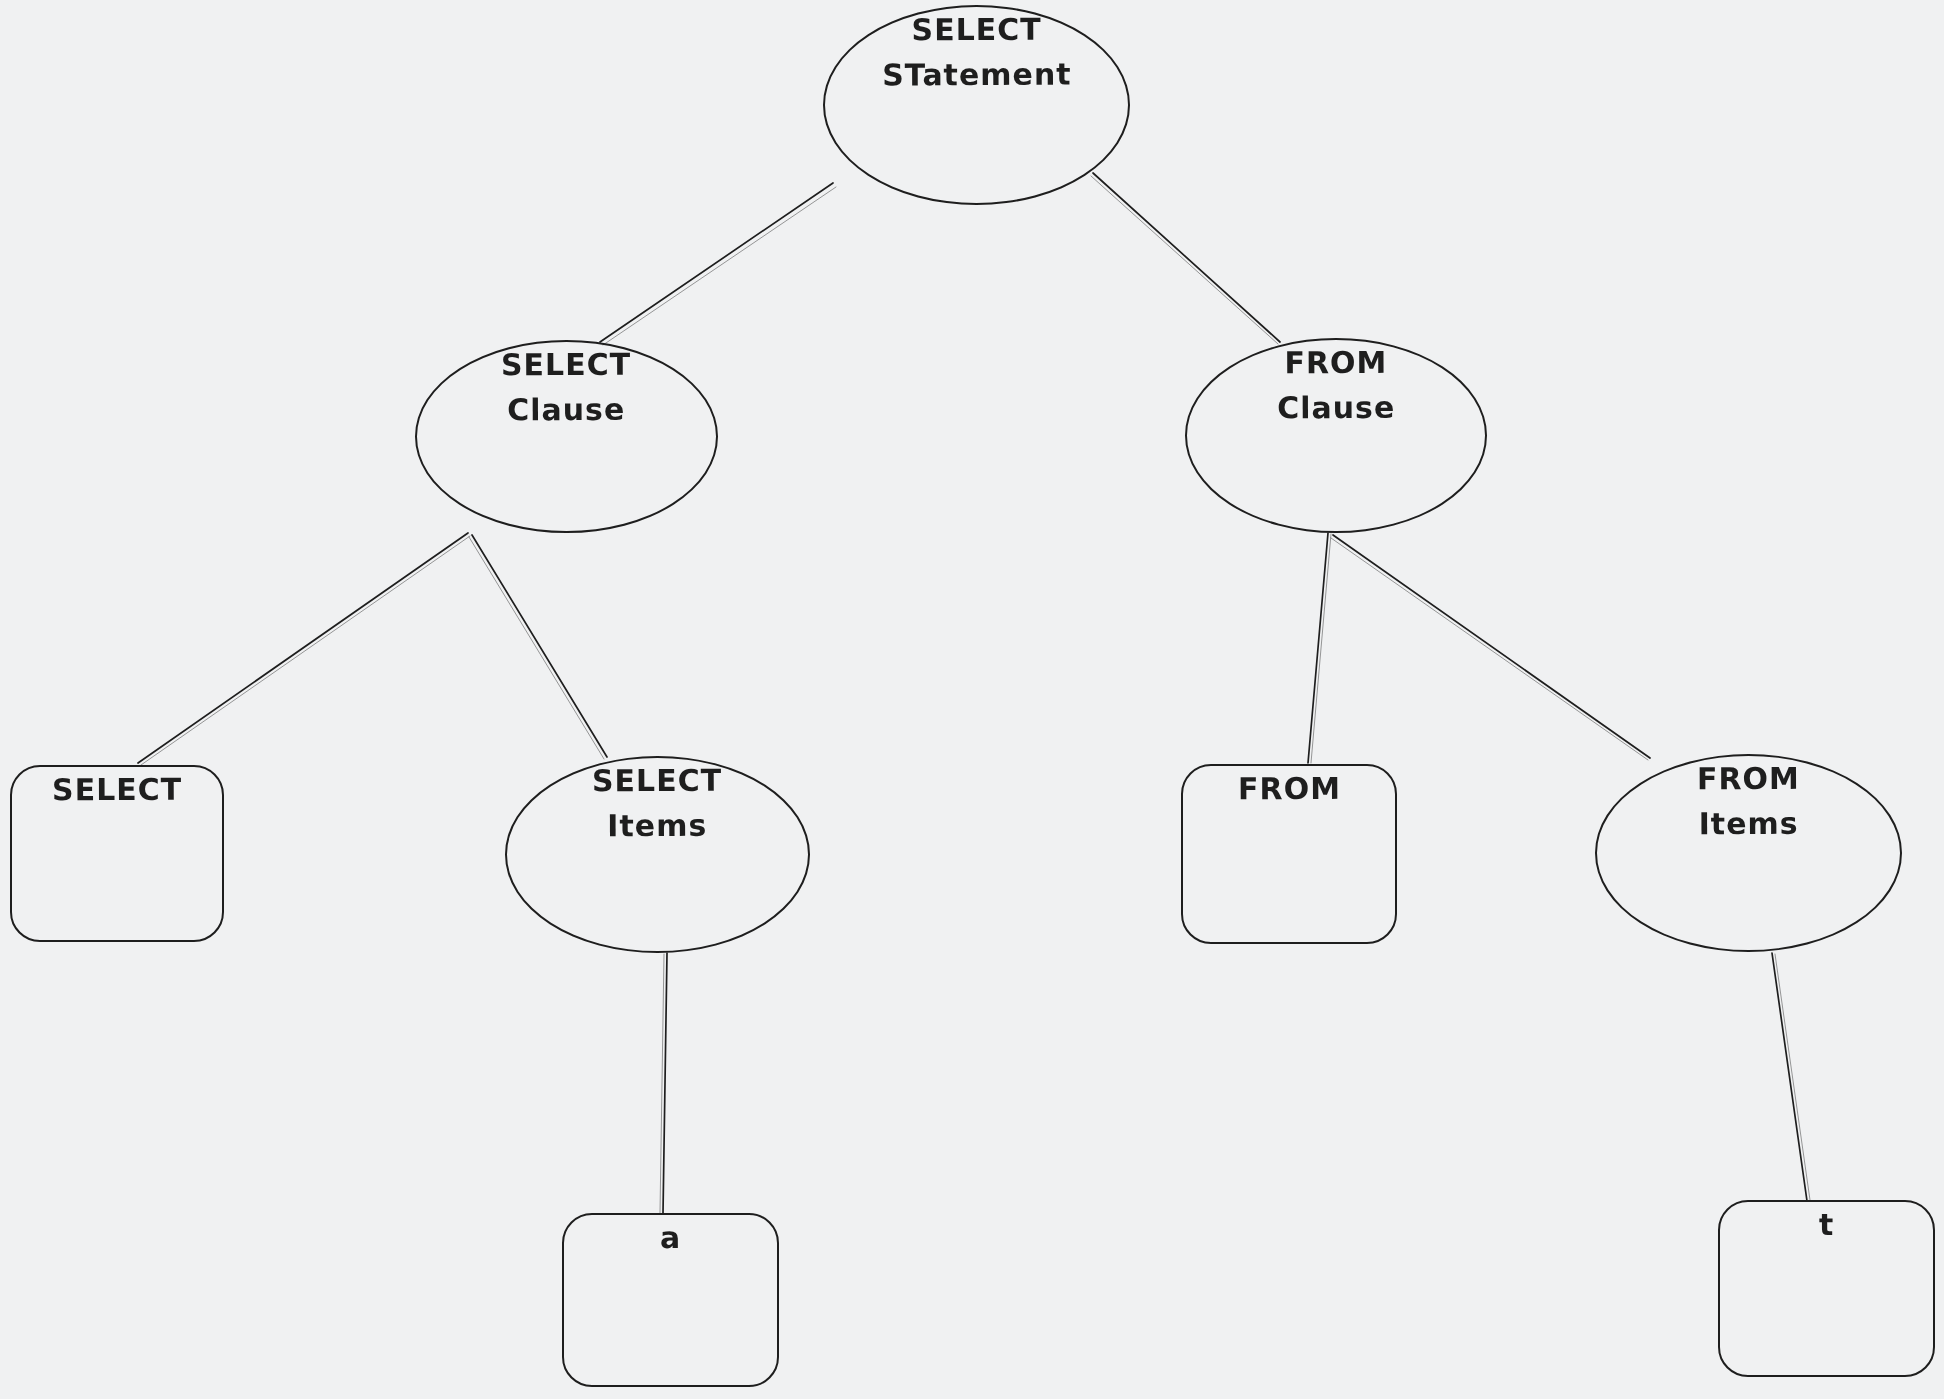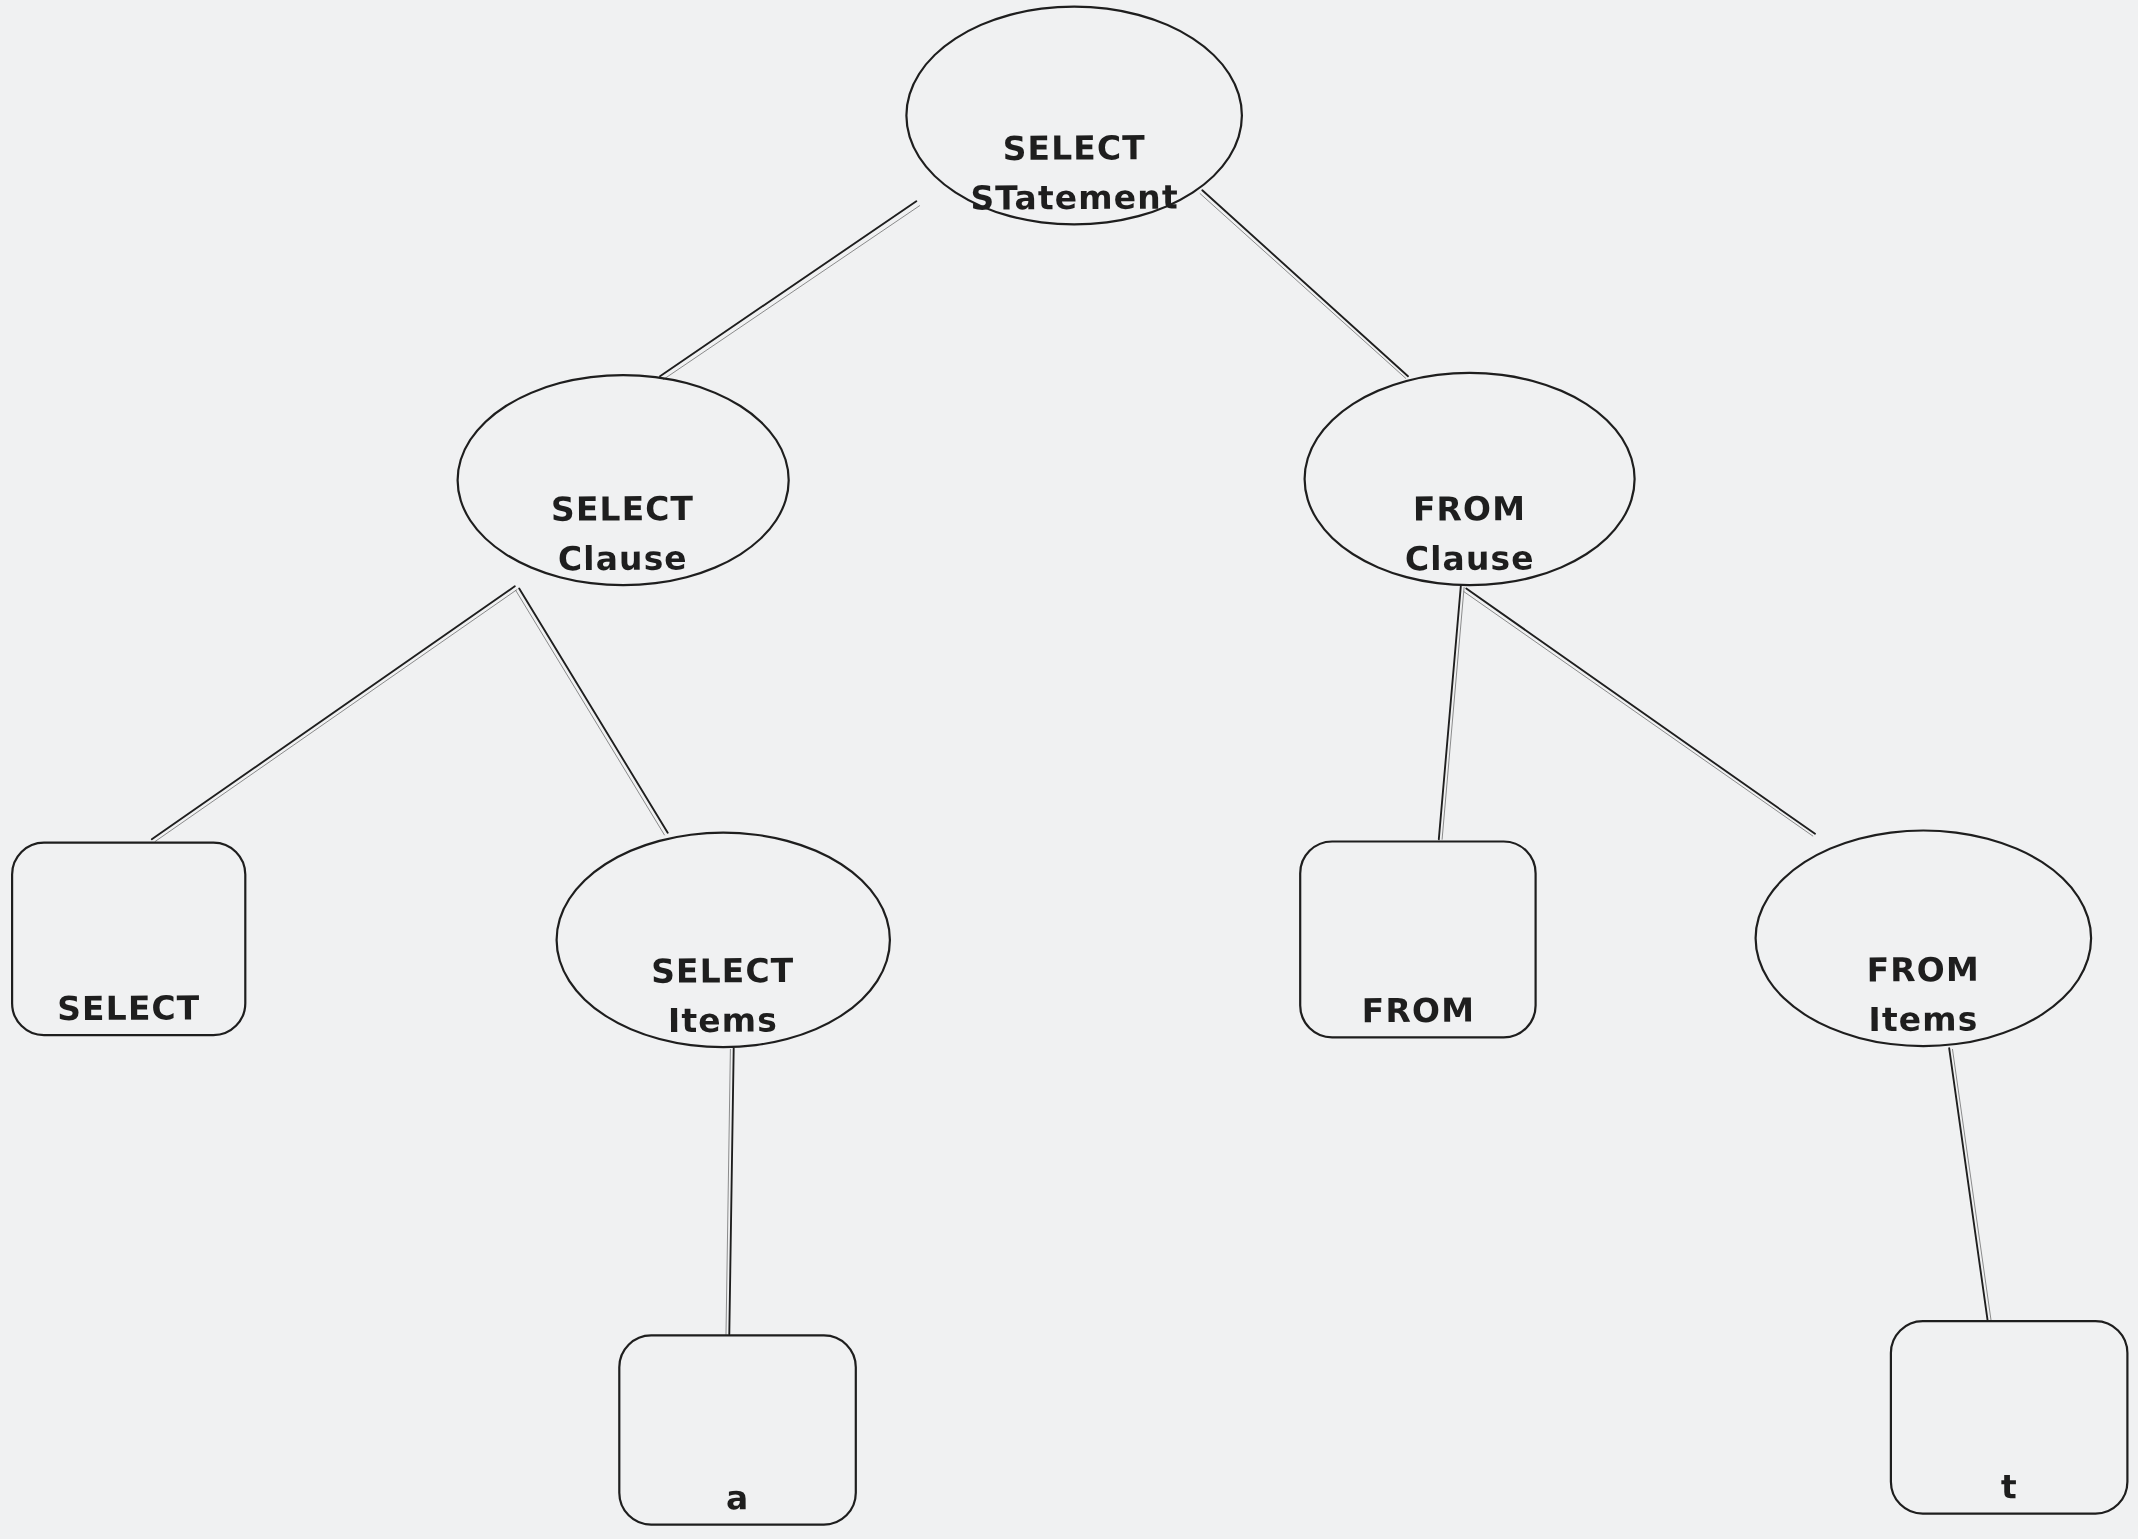--- a/index.html
+++ b/index.html
@@ -33,7 +33,7 @@
     box-sizing:border-box;
     border:2.2px solid var(--stroke);
     display:flex;
-    align-items:flex-end;
+    align-items:flex-start;
     justify-content:center;
     text-align:center;
     background:transparent;

